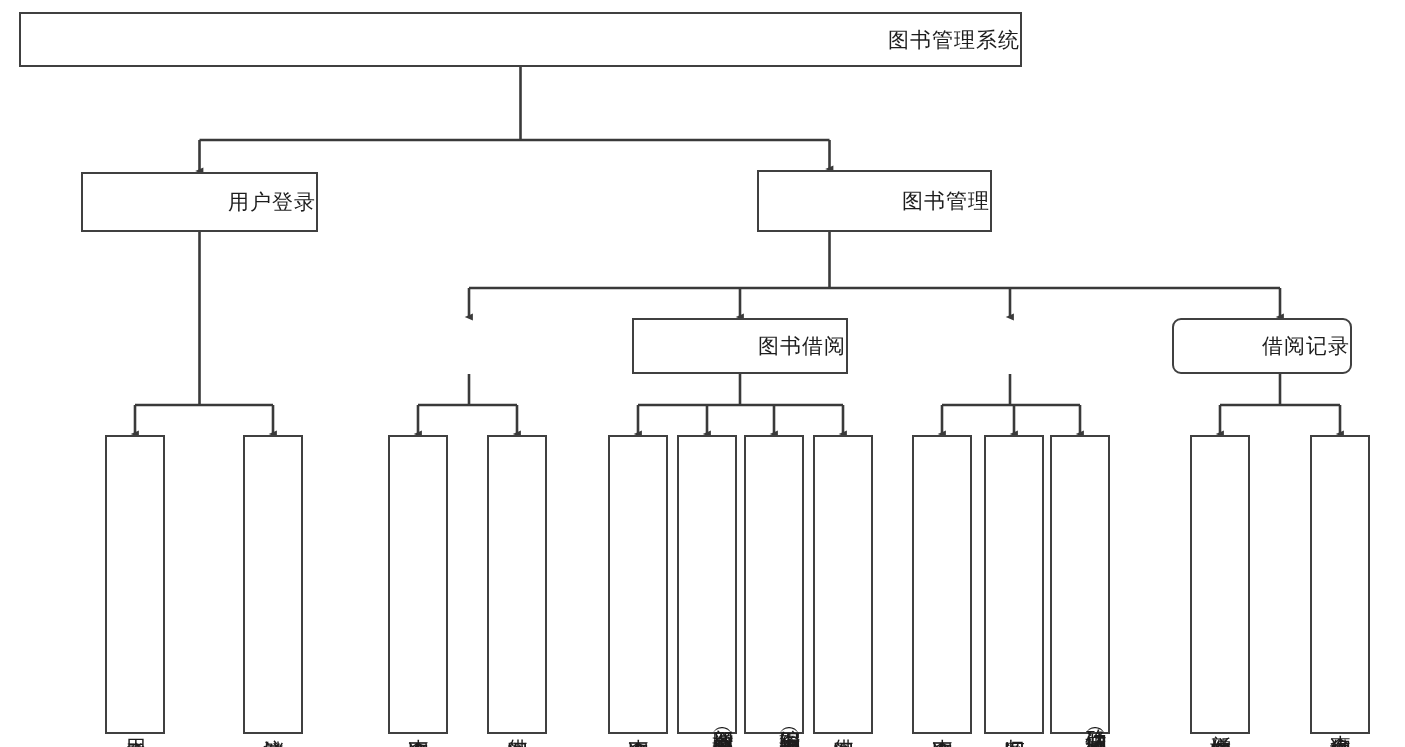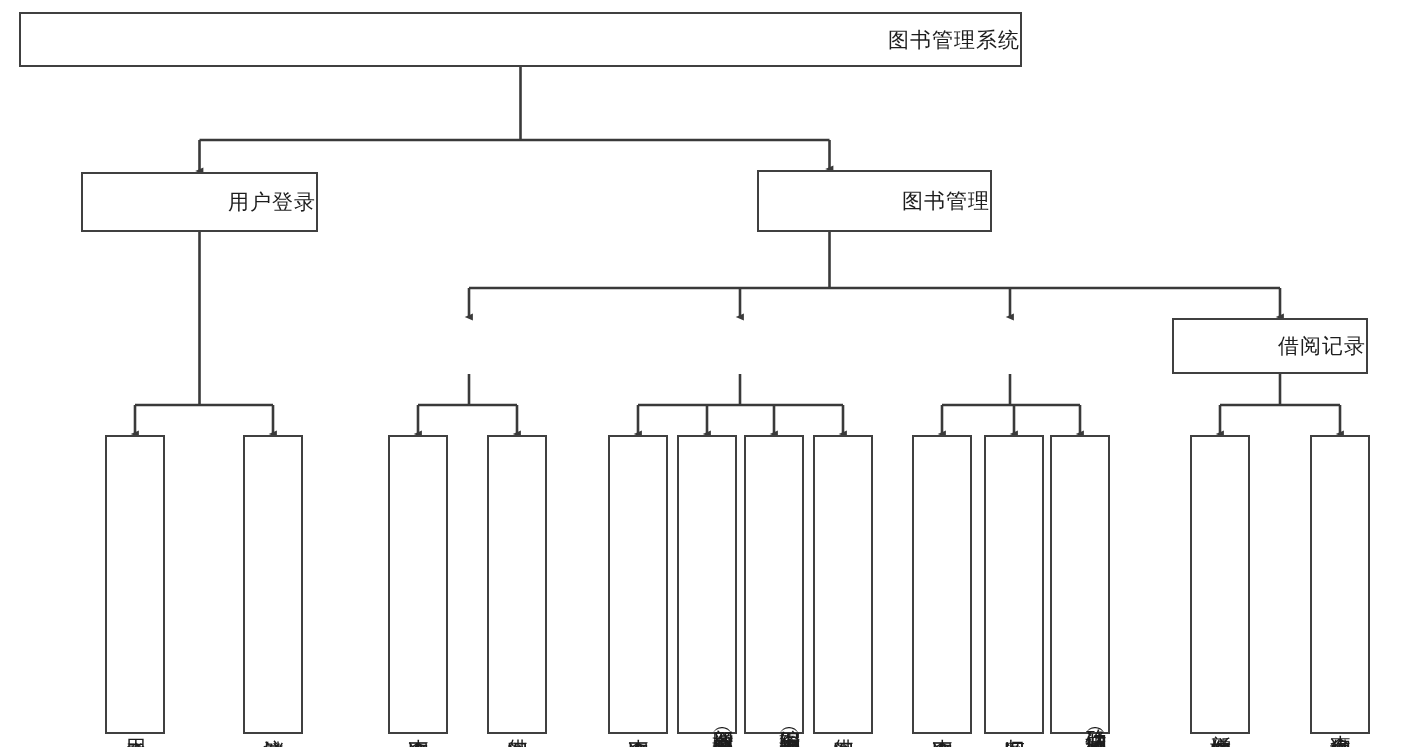--- a/index.html
+++ b/index.html
@@ -127,6 +127,9 @@
     <span>图书管理</span>
   </div>
 
+  <div class="node node-h" style="left: 632px; top: 318px; width: 216px; height: 56px;">
+    <span>图书借阅</span>
+  </div>
   <div class="node node-h" style="left: 1172px; top: 318px; width: 196px; height: 56px;">
     <span>借阅记录</span>
   </div>

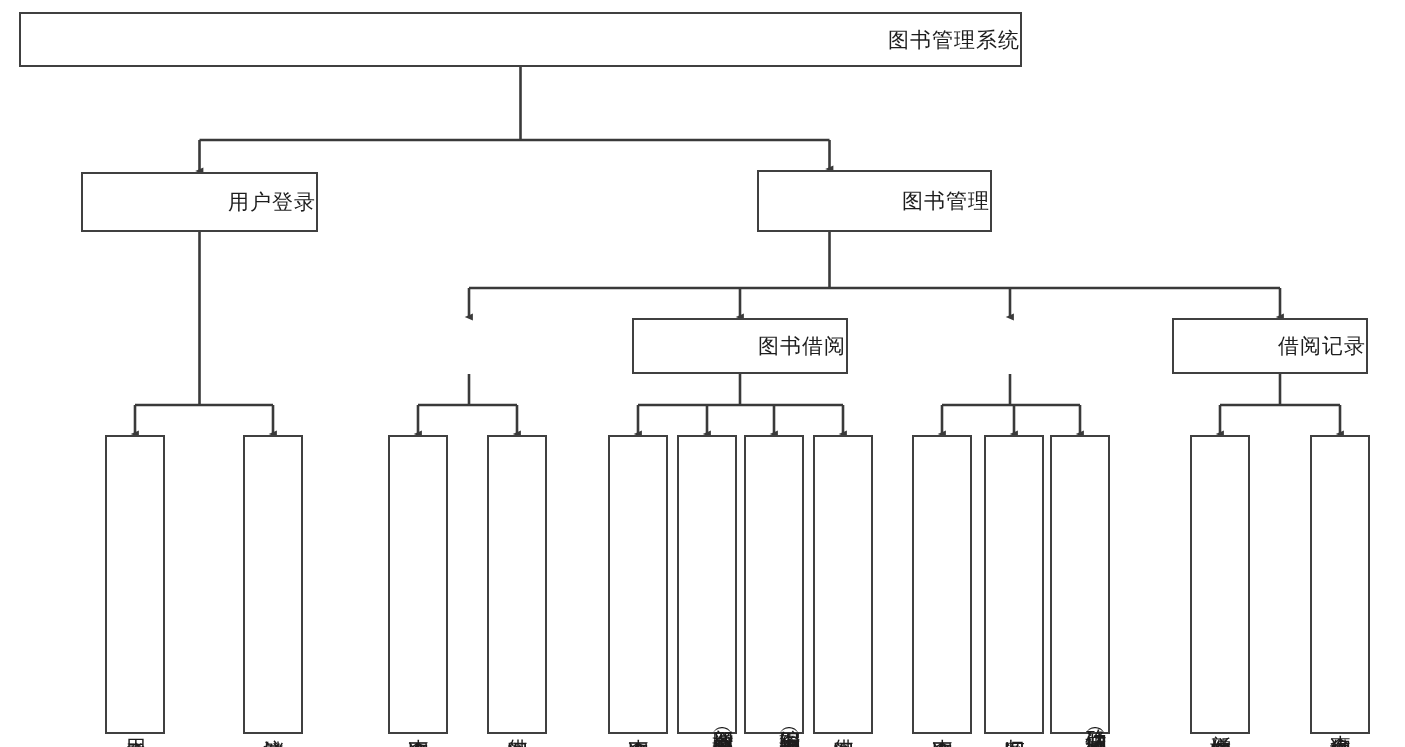--- a/index.html
+++ b/index.html
@@ -130,7 +130,7 @@
   <div class="node node-h" style="left: 632px; top: 318px; width: 216px; height: 56px;">
     <span>图书借阅</span>
   </div>
-  <div class="node node-h" style="left: 1172px; top: 318px; width: 196px; height: 56px;">
+  <div class="node node-h" style="left: 1172px; top: 318px; width: 180px; height: 56px; border-radius: 9px;">
     <span>借阅记录</span>
   </div>
 

